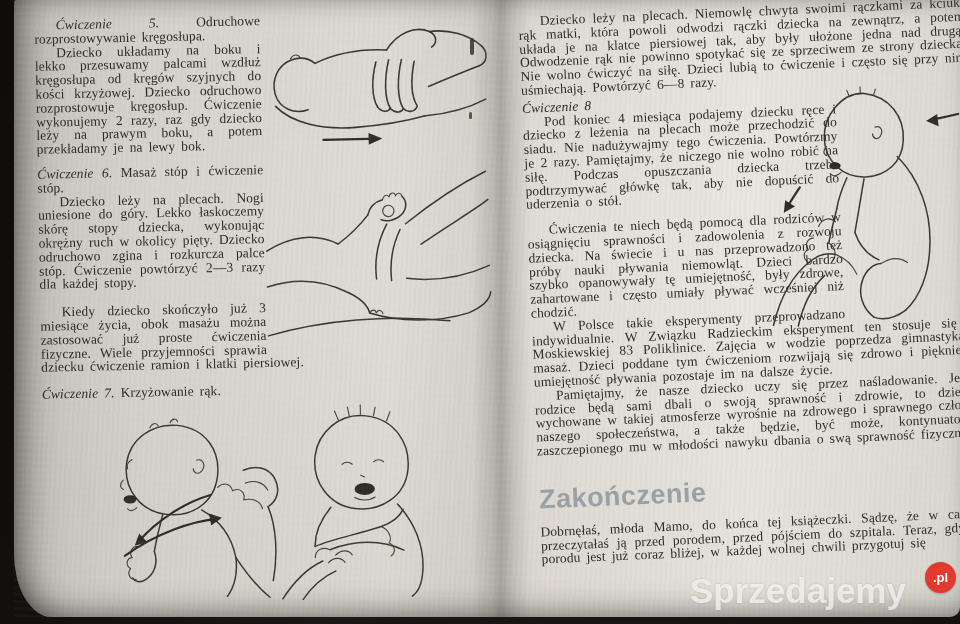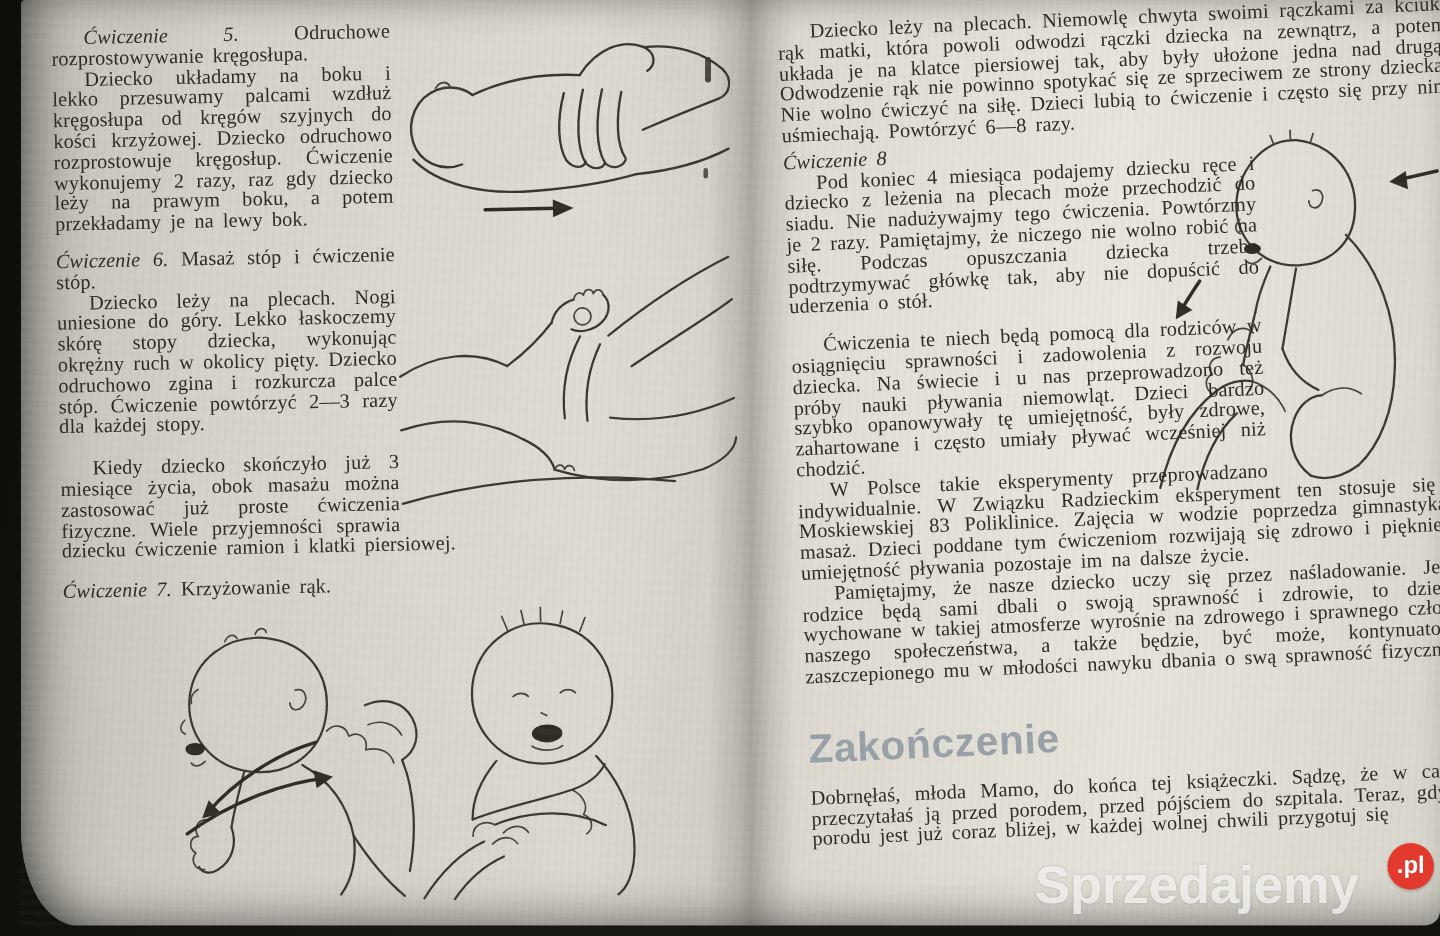--- a/index.html
+++ b/index.html
@@ -54,7 +54,7 @@
     font-size:35px;color:rgba(255,255,255,0.72);text-shadow:0 0 2px rgba(80,70,60,0.25);}
   .wm-badge{position:absolute;right:2px;top:-9px;width:31px;height:31px;border-radius:50%;
     background:#e23a2e;color:#ffffff;font-family:"Liberation Sans",sans-serif;
-    font-weight:700;font-size:16px;line-height:31px;text-align:center;
+    font-weight:700;font-size:13px;line-height:31px;text-align:center;
     box-shadow:0 1px 2px rgba(0,0,0,0.25);}
 </style>
 </head>

